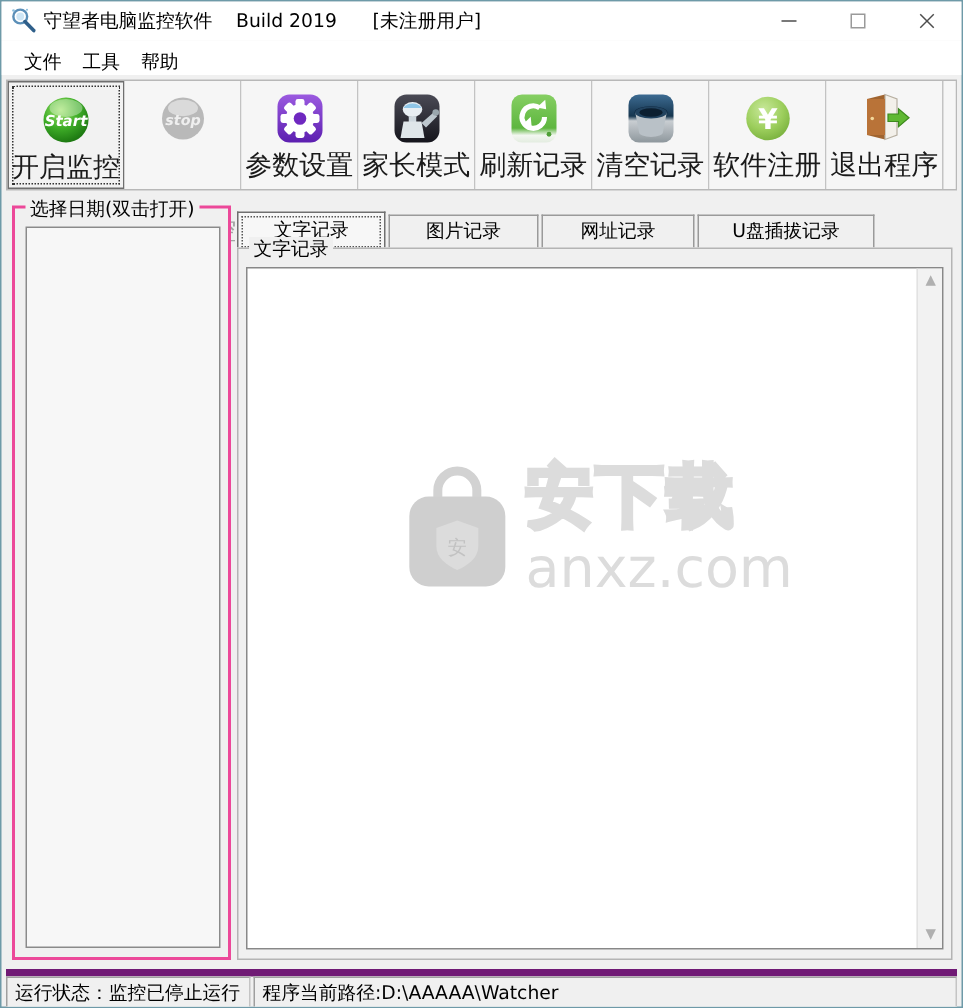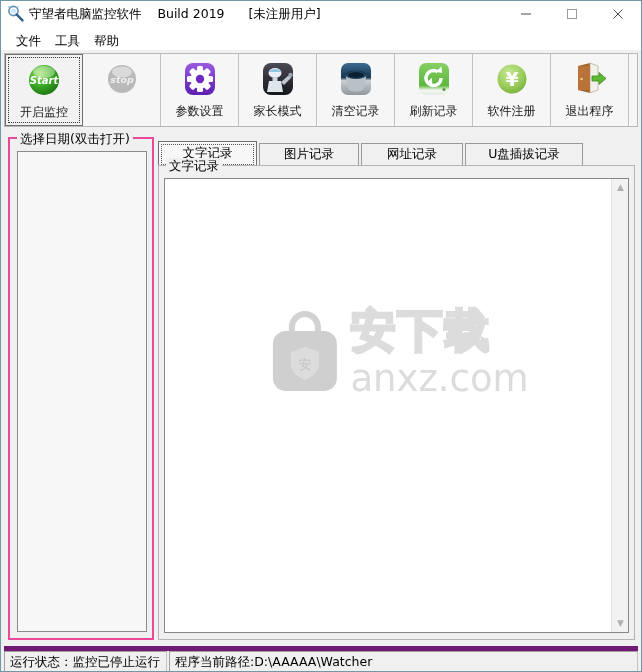--- a/index.html
+++ b/index.html
@@ -124,7 +124,7 @@
     flex: none;
   }
   .tb-label {
-    font-size: 12px;
+    font-size: 18px;
     color: #1a1a1a;
     margin-top: 4px;
     line-height: 16px;

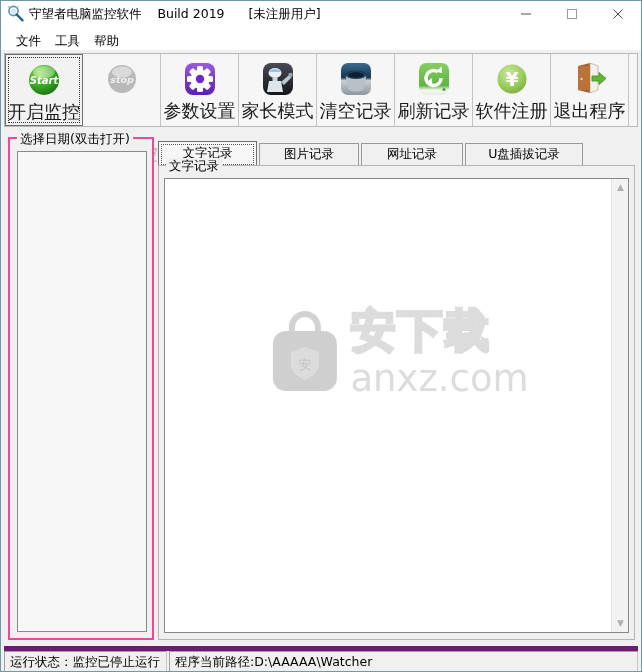--- a/index.html
+++ b/index.html
@@ -436,27 +436,6 @@
       <div class="tb-ico">
         <svg width="40" height="40" viewBox="0 0 40 40">
           <defs>
-            <linearGradient id="gNavy" x1="0" y1="0" x2="0" y2="1">
-              <stop offset="0%" stop-color="#3d6b92"></stop>
-              <stop offset="45%" stop-color="#16364f"></stop>
-              <stop offset="55%" stop-color="#c9ced2"></stop>
-              <stop offset="100%" stop-color="#8e979d"></stop>
-            </linearGradient>
-          </defs>
-          <rect x="5" y="4" width="30" height="32" rx="7" fill="url(#gNavy)"></rect>
-          <ellipse cx="20" cy="16" rx="11" ry="4.2" fill="#0f2840"></ellipse>
-          <path d="M9.5 16 L12 29 a8 3.4 0 0 0 16 0 L30.5 16 Z" fill="#b9c1c7"></path>
-          <ellipse cx="20" cy="16" rx="10.6" ry="4" fill="#22435f"></ellipse>
-          <ellipse cx="20" cy="16" rx="7.8" ry="2.8" fill="#0c1f30"></ellipse>
-        </svg>
-      </div>
-      <div class="tb-label">清空记录</div>
-    </div>
-
-    <div class="tb-btn">
-      <div class="tb-ico">
-        <svg width="40" height="40" viewBox="0 0 40 40">
-          <defs>
             <linearGradient id="gGreenBox" x1="0" y1="0" x2="0" y2="1">
               <stop offset="0%" stop-color="#86cf63"></stop>
               <stop offset="70%" stop-color="#5eb63f"></stop>
@@ -480,6 +459,27 @@
       <div class="tb-ico">
         <svg width="40" height="40" viewBox="0 0 40 40">
           <defs>
+            <linearGradient id="gNavy" x1="0" y1="0" x2="0" y2="1">
+              <stop offset="0%" stop-color="#3d6b92"></stop>
+              <stop offset="45%" stop-color="#16364f"></stop>
+              <stop offset="55%" stop-color="#c9ced2"></stop>
+              <stop offset="100%" stop-color="#8e979d"></stop>
+            </linearGradient>
+          </defs>
+          <rect x="5" y="4" width="30" height="32" rx="7" fill="url(#gNavy)"></rect>
+          <ellipse cx="20" cy="16" rx="11" ry="4.2" fill="#0f2840"></ellipse>
+          <path d="M9.5 16 L12 29 a8 3.4 0 0 0 16 0 L30.5 16 Z" fill="#b9c1c7"></path>
+          <ellipse cx="20" cy="16" rx="10.6" ry="4" fill="#22435f"></ellipse>
+          <ellipse cx="20" cy="16" rx="7.8" ry="2.8" fill="#0c1f30"></ellipse>
+        </svg>
+      </div>
+      <div class="tb-label">清空记录</div>
+    </div>
+
+    <div class="tb-btn">
+      <div class="tb-ico">
+        <svg width="40" height="40" viewBox="0 0 40 40">
+          <defs>
             <radialGradient id="gYen" cx="40%" cy="30%" r="75%">
               <stop offset="0%" stop-color="#c8e89a"></stop>
               <stop offset="60%" stop-color="#9cce5c"></stop>

